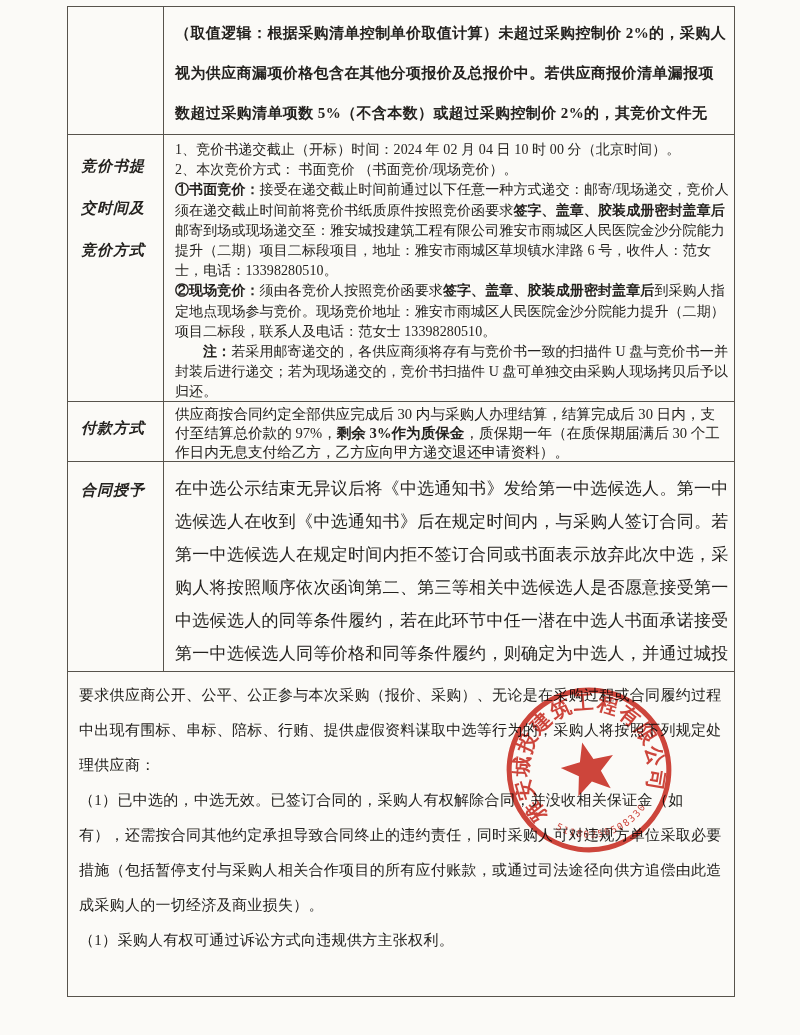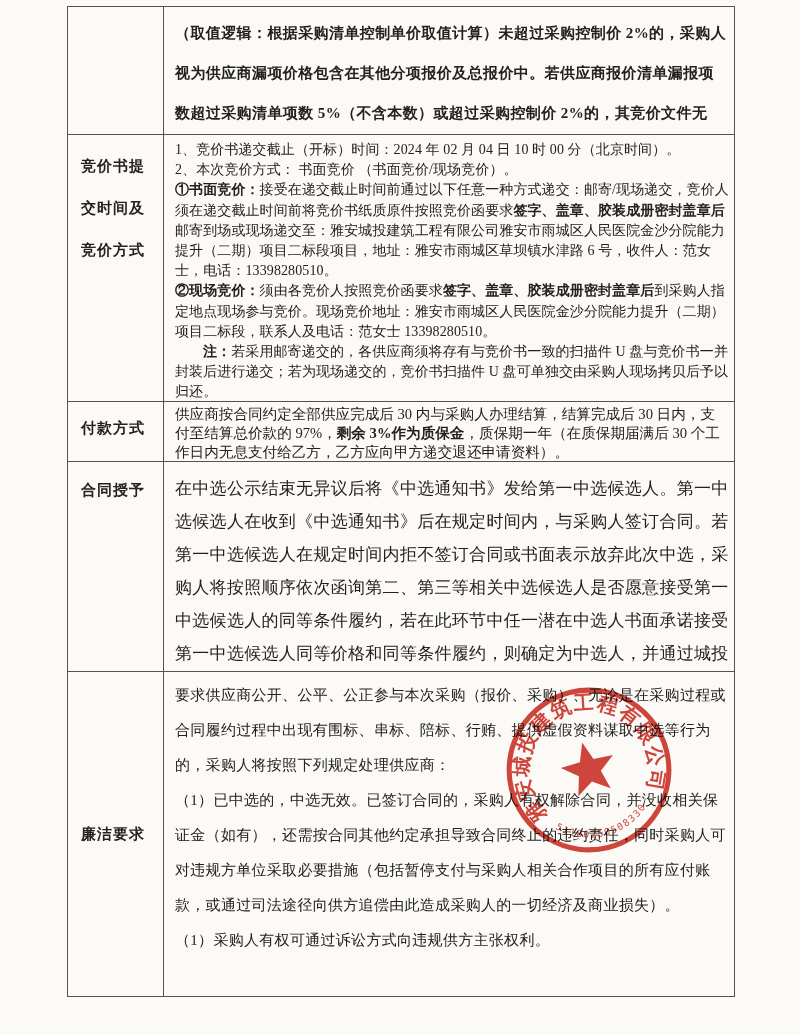--- a/index.html
+++ b/index.html
@@ -21,7 +21,7 @@
   .lcell{
     width:96px;flex:0 0 96px;border-right:1.6px solid #57534c;box-sizing:border-box;
     font-weight:bold;font-size:15px;letter-spacing:1px;
-    padding:10px 6px 0 13px;line-height:42px;
+    padding:10px 6px 0 13px;line-height:42px;font-style:italic;
   }
   .ccell{flex:1;box-sizing:border-box;padding:0 5px 0 11px;overflow:hidden;}
   .ccell p{margin:0;}

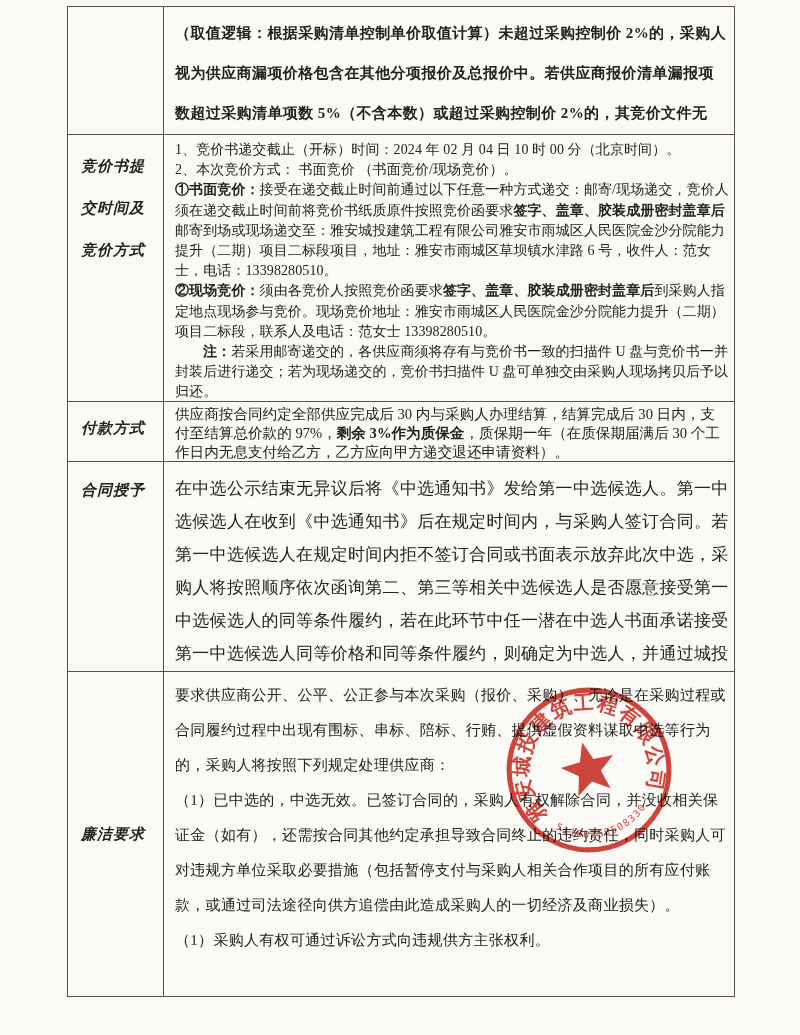--- a/index.html
+++ b/index.html
@@ -106,7 +106,6 @@
   </div>
 
   <div class="trow row-integrity">
-    <div class="lcell">廉洁要求</div>
     <div class="ccell">
       <p><span>要求供应商公开、公平、公正参与本次采购（报价、采购）、无论是在采购过程或合同履约过程中出现有围标、串标、陪标、行贿、提供虚假资料谋取中选等行为的，采购人将按照下列规定处理供应商：</span></p>
       <p><span>（1）已中选的，中选无效。已签订合同的，采购人有权解除合同，并没收相关保证金（如有），还需按合同其他约定承担导致合同终止的违约责任，同时采购人可对违规方单位采取必要措施（包括暂停支付与采购人相关合作项目的所有应付账款，或通过司法途径向供方追偿由此造成采购人的一切经济及商业损失）。</span></p>

